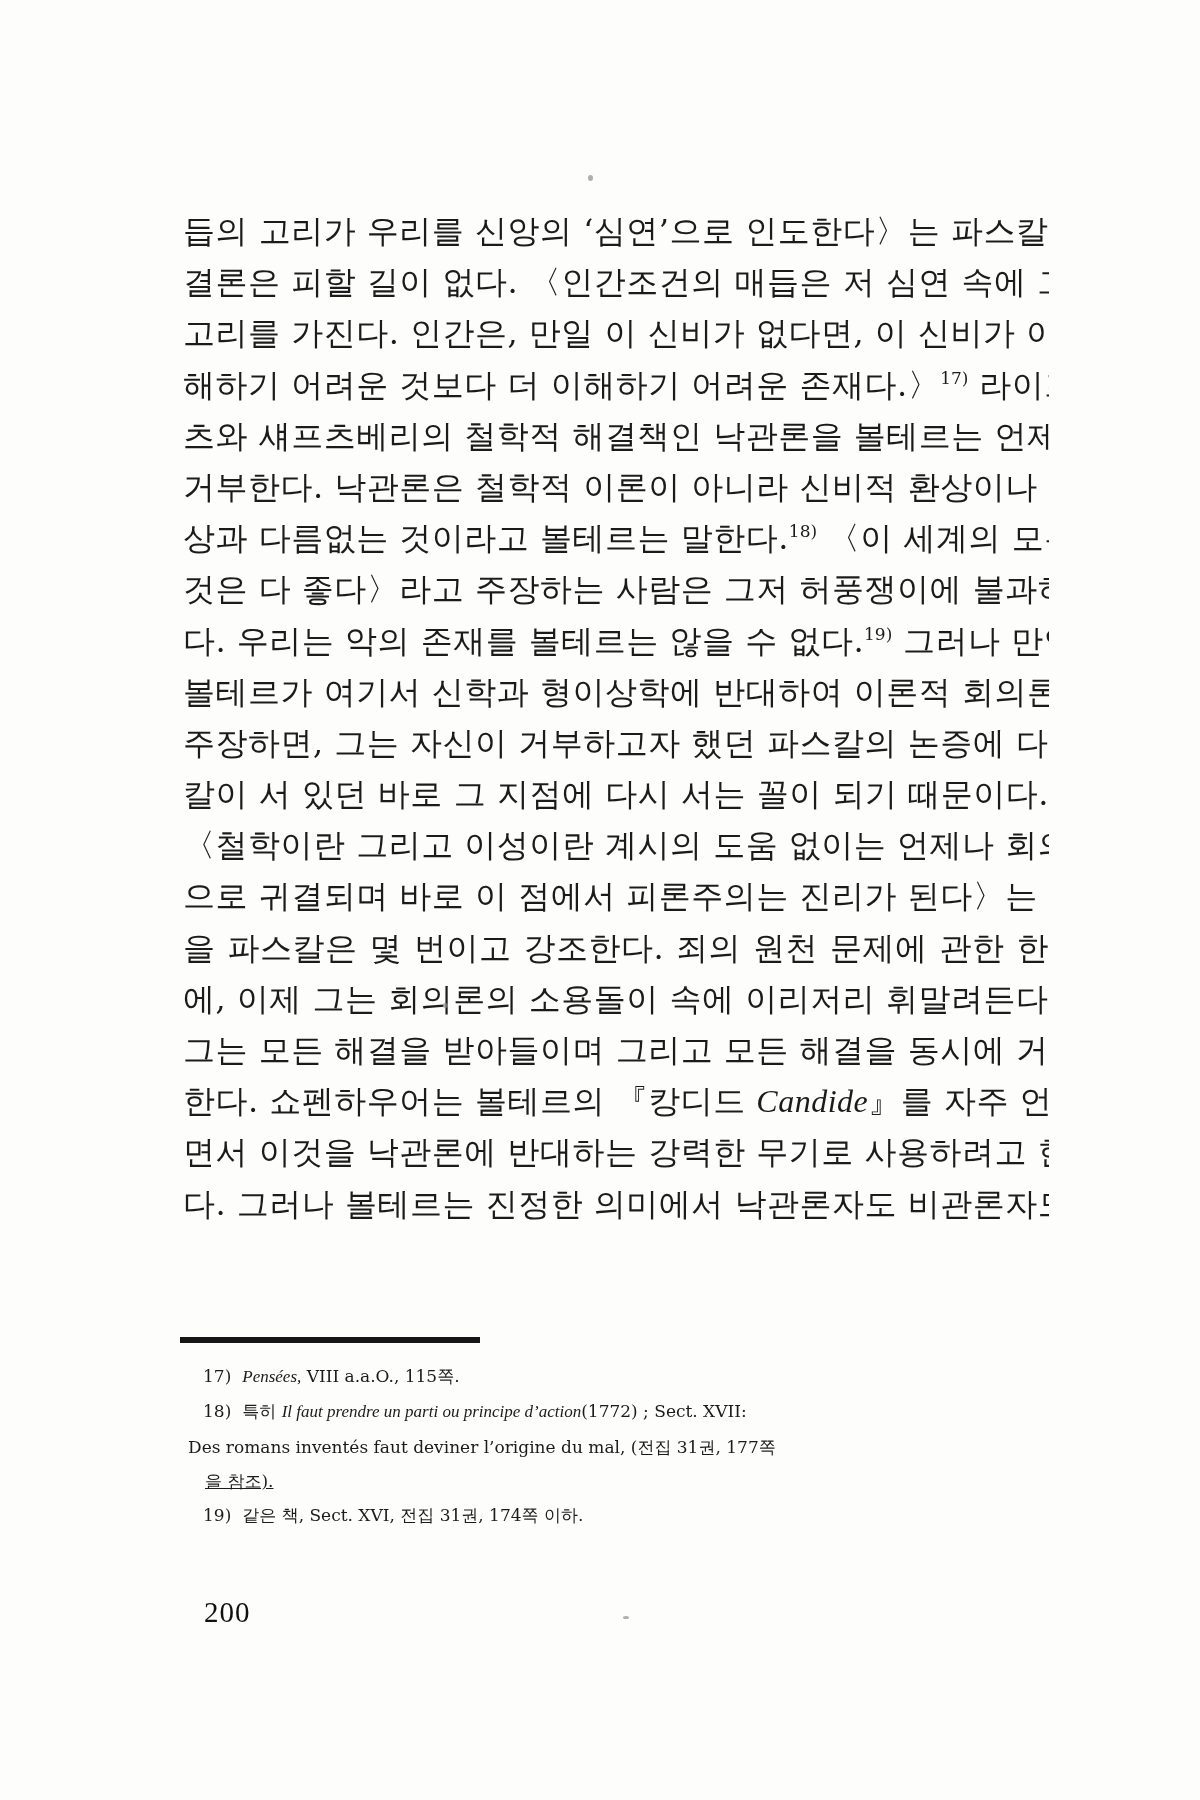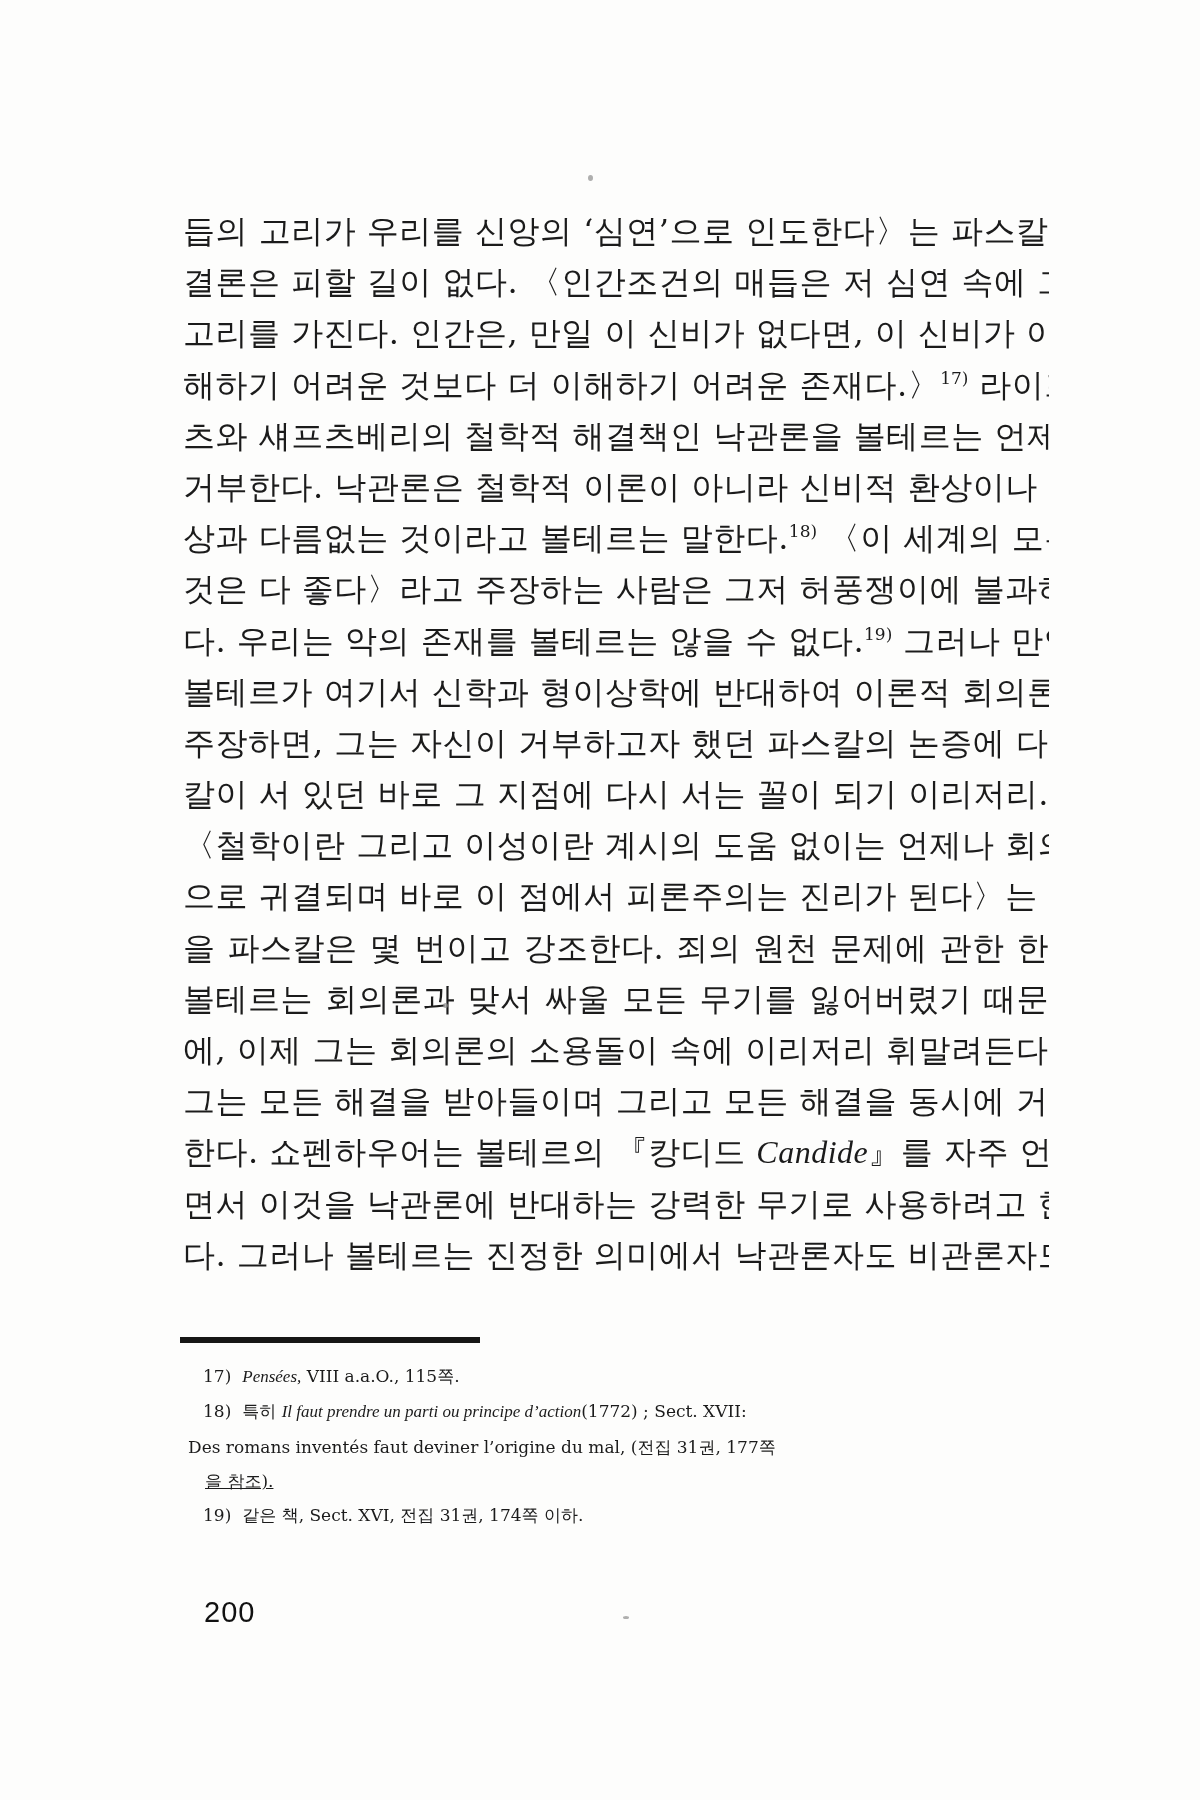--- a/index.html
+++ b/index.html
@@ -72,7 +72,7 @@
       <div class="body-line"><span>다. 우리는 악의 존재를 볼테르는 않을 수 없다.</span><span class="sup">19)</span><span> 그러나 만약</span></div>
       <div class="body-line"><span>볼테르가 여기서 신학과 형이상학에 반대하여 이론적 회의론을</span></div>
       <div class="body-line"><span>주장하면, 그는 자신이 거부하고자 했던 파스칼의 논증에 다시</span></div>
-      <div class="body-line"><span>칼이 서 있던 바로 그 지점에 다시 서는 꼴이 되기 이리저리.</span></div>
+      <div class="body-line"><span>칼이 서 있던 바로 그 지점에 다시 서는 꼴이 되기 때문이다.</span></div>
       <div class="body-line"><span>〈철학이란 그리고 이성이란 계시의 도움 없이는 언제나 회의론</span></div>
       <div class="body-line"><span>으로 귀결되며 바로 이 점에서 피론주의는 진리가 된다〉는 점</span></div>
       <div class="body-line"><span>을 파스칼은 몇 번이고 강조한다. 죄의 원천 문제에 관한 한</span></div>

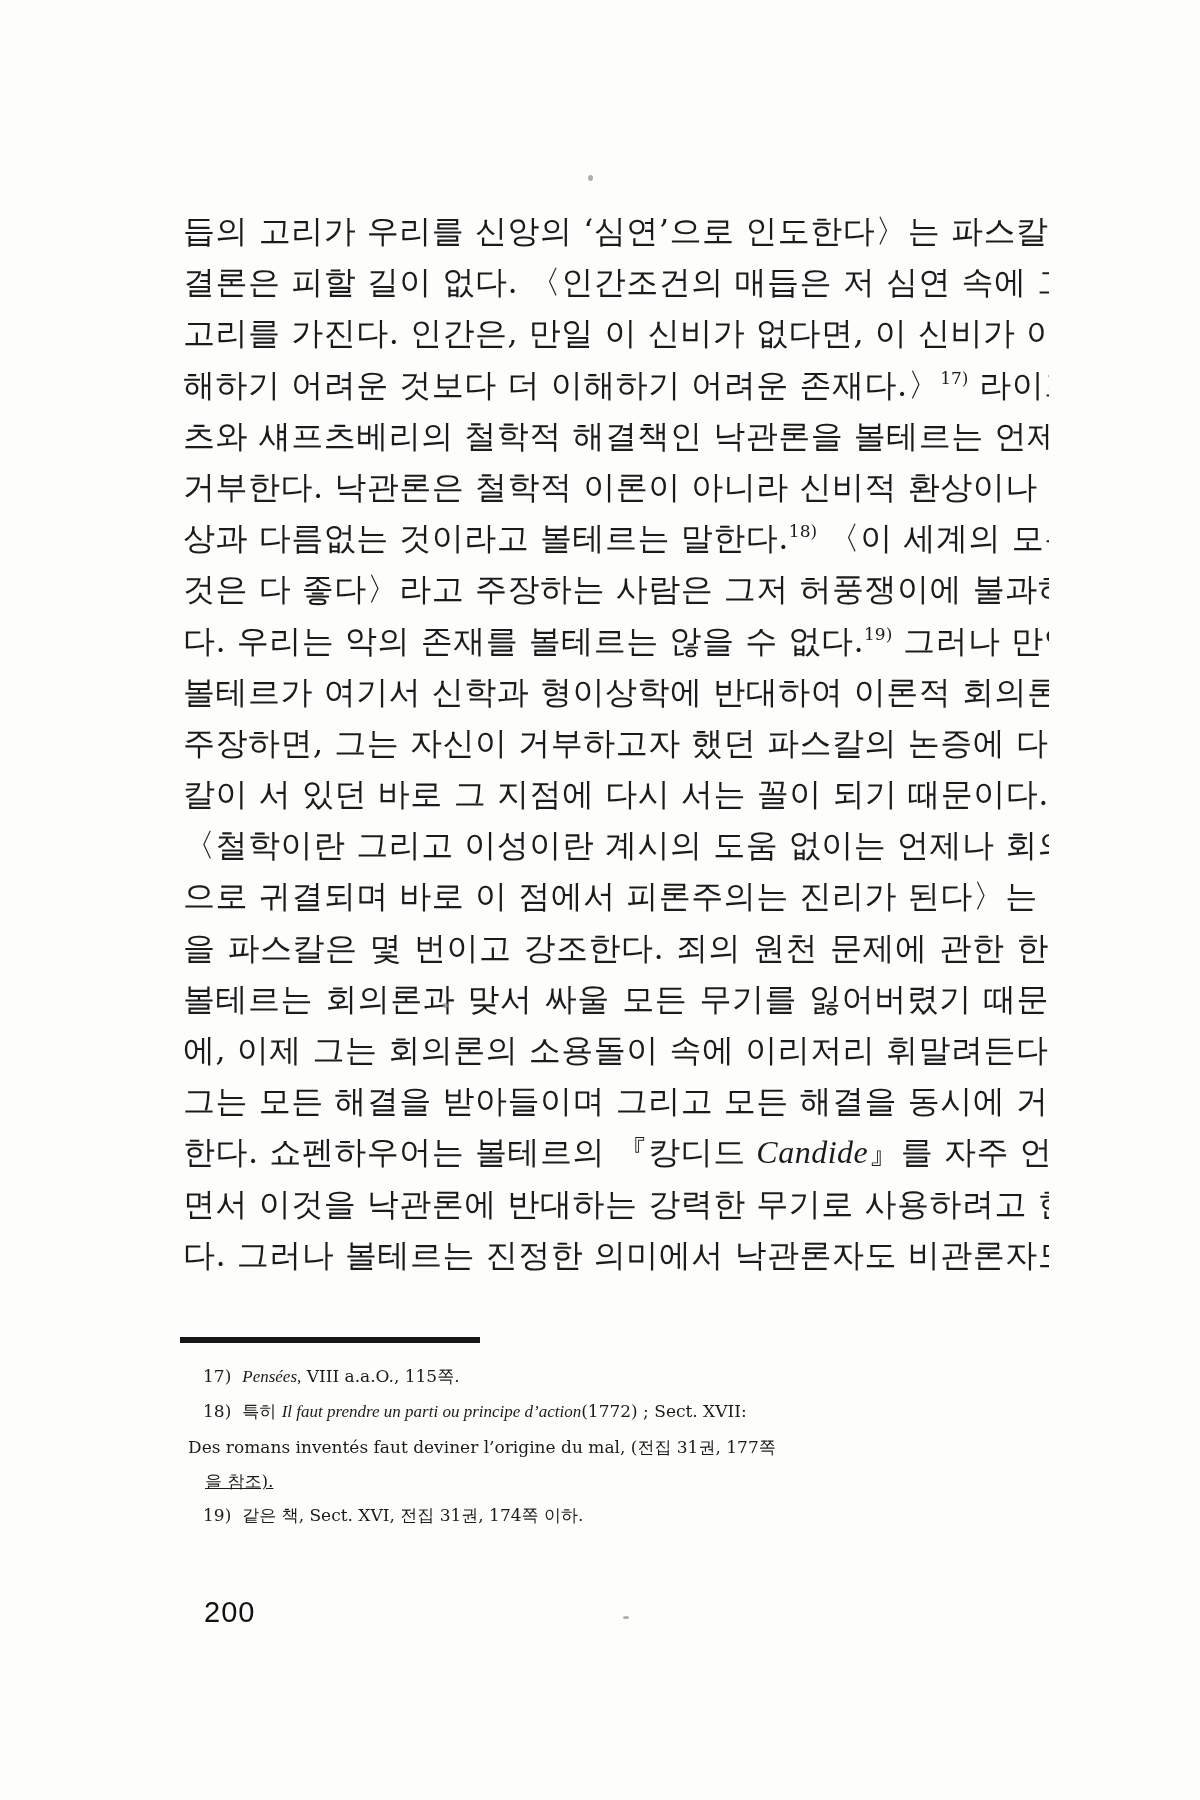--- a/index.html
+++ b/index.html
@@ -76,7 +76,6 @@
       <div class="body-line"><span>〈철학이란 그리고 이성이란 계시의 도움 없이는 언제나 회의론</span></div>
       <div class="body-line"><span>으로 귀결되며 바로 이 점에서 피론주의는 진리가 된다〉는 점</span></div>
       <div class="body-line"><span>을 파스칼은 몇 번이고 강조한다. 죄의 원천 문제에 관한 한</span></div>
-      <div class="body-line"><span>볼테르는 회의론과 맞서 싸울 모든 무기를 잃어버렸기 때문</span></div>
       <div class="body-line"><span>에, 이제 그는 회의론의 소용돌이 속에 이리저리 휘말려든다.</span></div>
       <div class="body-line"><span>그는 모든 해결을 받아들이며 그리고 모든 해결을 동시에 거부</span></div>
       <div class="body-line"><span>한다. 쇼펜하우어는 볼테르의 『캉디드 </span><span class="it">Candide</span><span>』를 자주 언급하</span></div>

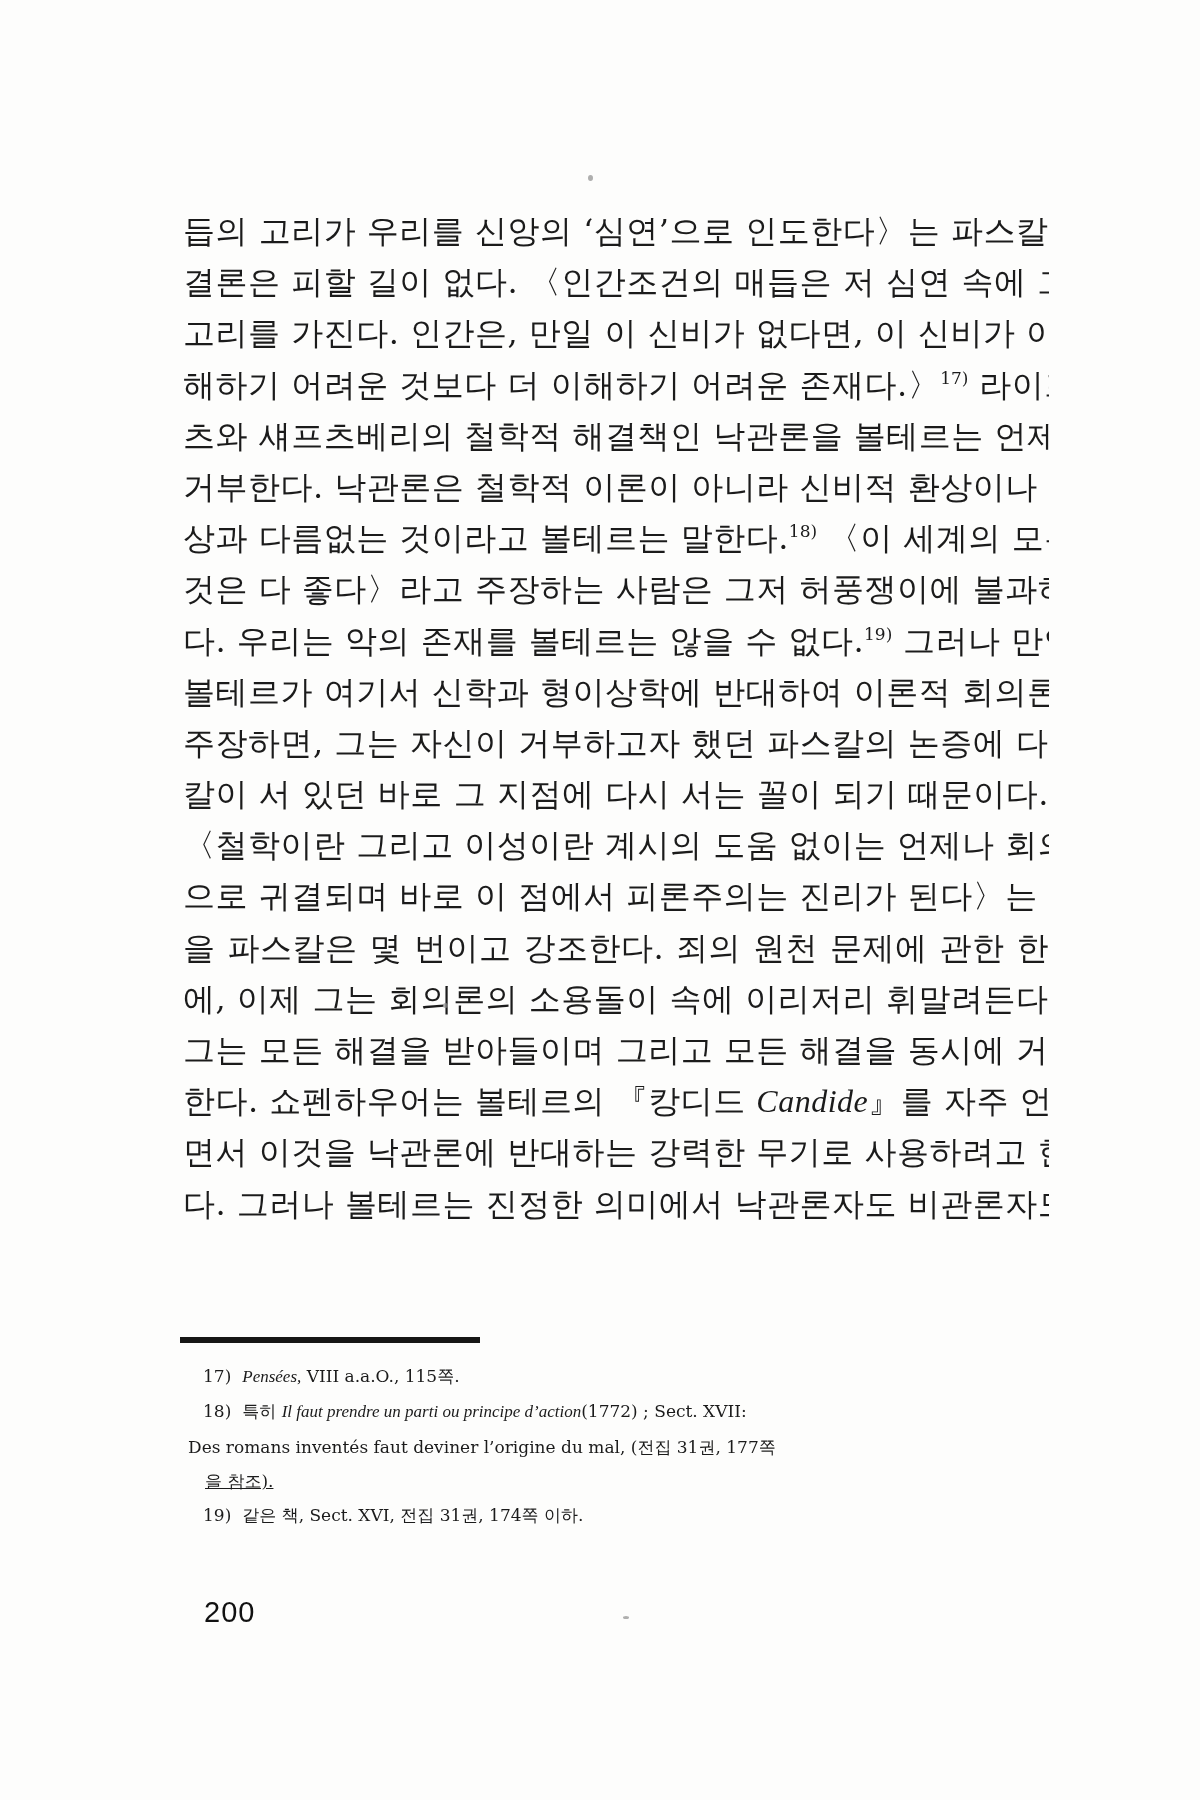--- a/index.html
+++ b/index.html
@@ -48,7 +48,7 @@
   .page-number{
     position:absolute;left:204px;top:1596px;
     font-size:29px;letter-spacing:1px;
-    font-family:Liberation Sans, sans-serif;
+    font-family:Liberation Serif, serif;
     color:#111;
   }
   .speck{

